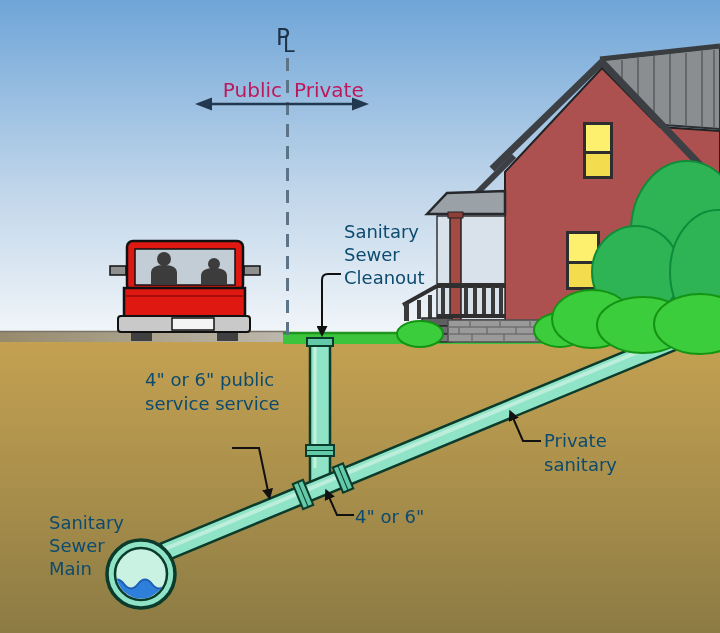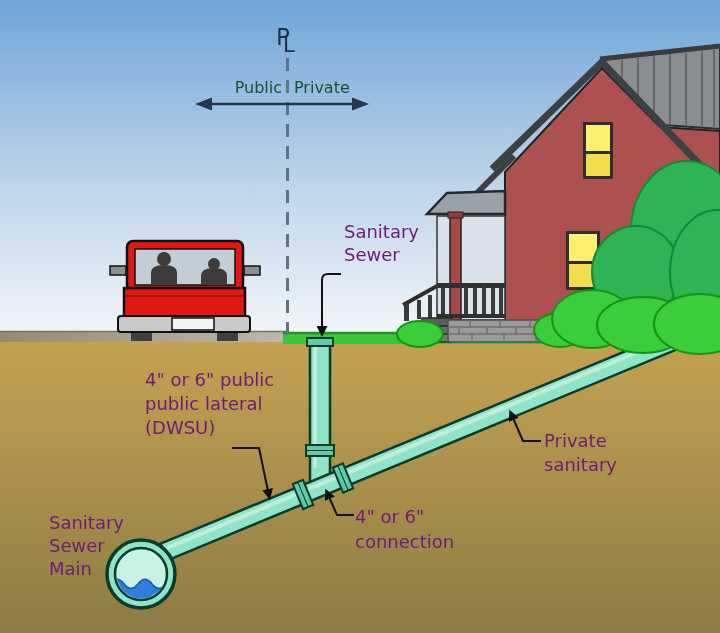--- a/index.html
+++ b/index.html
@@ -9,7 +9,7 @@
   .lbl{position:absolute;font-size:18px;line-height:23px;color:#701a75;
        white-space:nowrap;}
   .lbl span{display:block;}
-  .pp{position:absolute;font-size:16px;color:#14532d;}
+  .pp{position:absolute;font-size:20px;color:#be185d;}
   .plsym{position:absolute;color:#1d3247;font-weight:normal;}
 </style>
 </head>

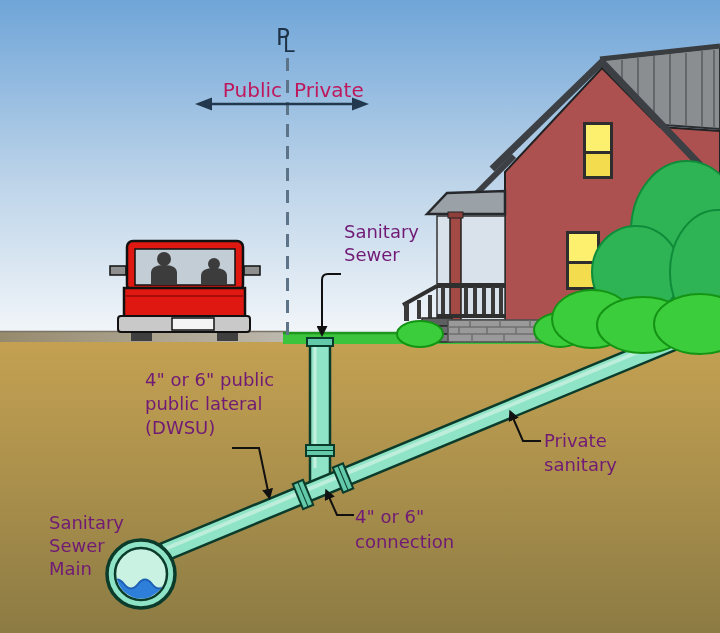--- a/index.html
+++ b/index.html
@@ -6,7 +6,7 @@
   #stage{position:relative;width:720px;height:633px;overflow:hidden;
          font-family:"DejaVu Sans","Liberation Sans",sans-serif;}
   #art{position:absolute;left:0;top:0;}
-  .lbl{position:absolute;font-size:18px;line-height:23px;color:#701a75;
+  .lbl{position:absolute;font-size:18px;line-height:23px;color:#0c4a6e;
        white-space:nowrap;}
   .lbl span{display:block;}
   .pp{position:absolute;font-size:20px;color:#be185d;}

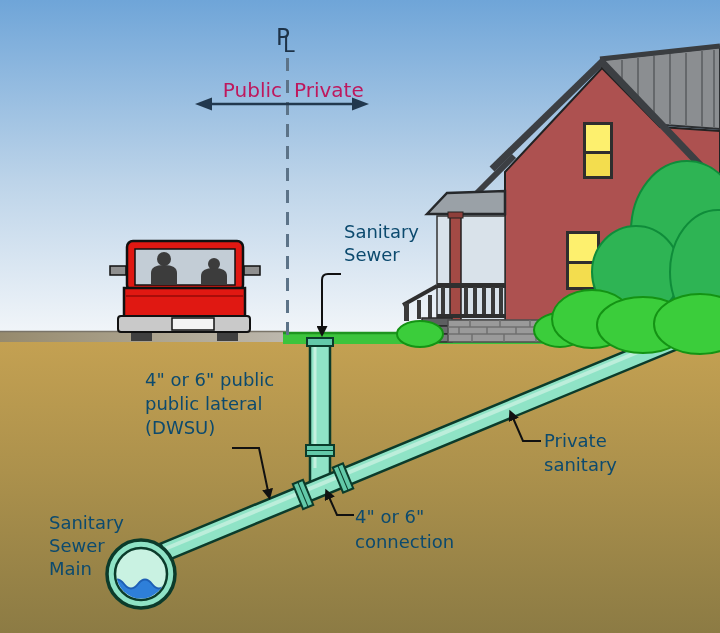--- a/index.html
+++ b/index.html
@@ -223,6 +223,7 @@
 <div class="lbl" style="left:344px;top:220px;">
   <span>Sanitary</span>
   <span>Sewer</span>
+  <span>Cleanout</span>
 </div>
 
 <div class="lbl" style="left:145px;top:368px;line-height:24px;">

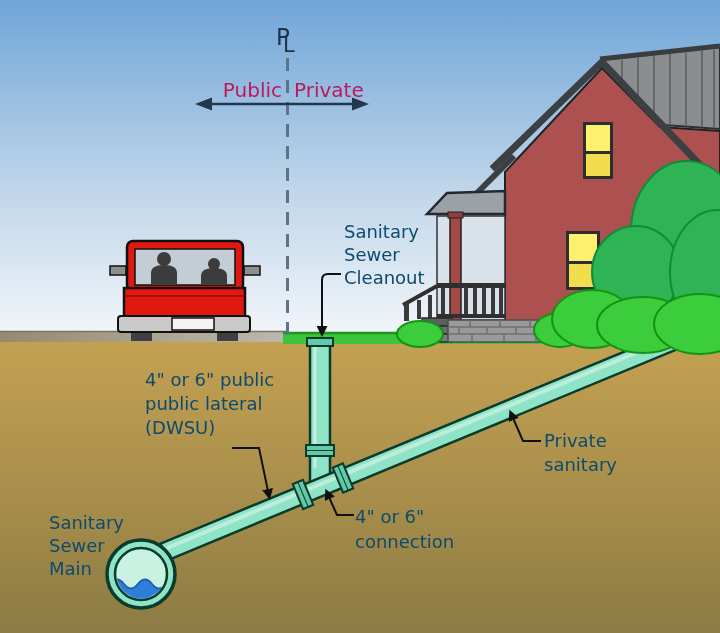--- a/index.html
+++ b/index.html
@@ -228,7 +228,7 @@
 
 <div class="lbl" style="left:145px;top:368px;line-height:24px;">
   <span>4" or 6" public</span>
-  <span>public lateral</span>
+  <span>service service</span>
   <span>(DWSU)</span>
 </div>
 

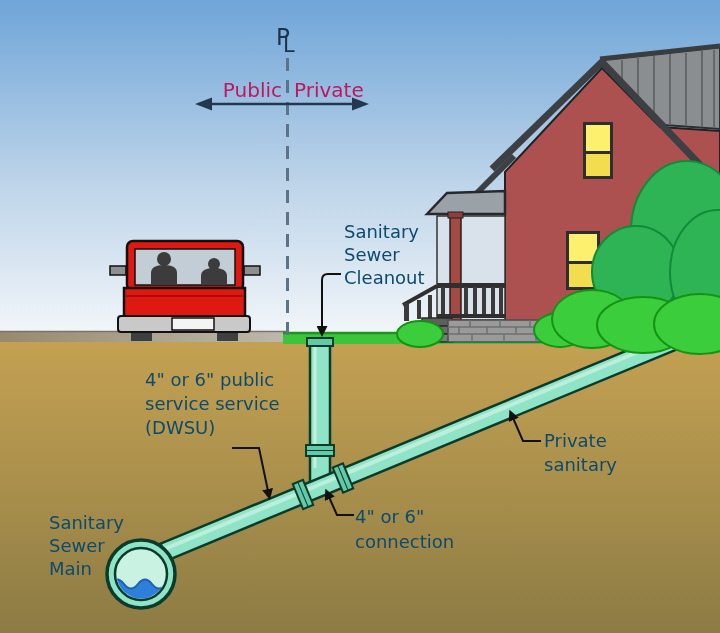--- a/index.html
+++ b/index.html
@@ -229,7 +229,6 @@
 <div class="lbl" style="left:145px;top:368px;line-height:24px;">
   <span>4" or 6" public</span>
   <span>service service</span>
-  <span>(DWSU)</span>
 </div>
 
 <div class="lbl" style="left:355px;top:504px;line-height:25px;">

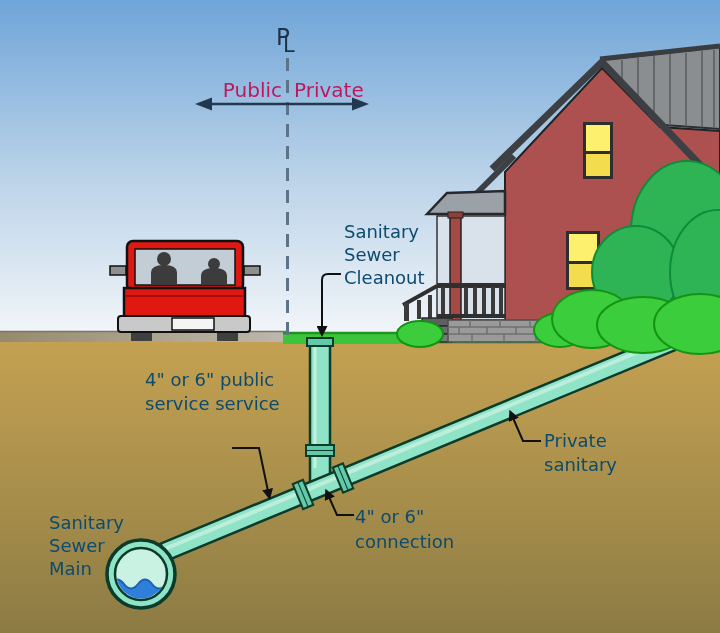--- a/index.html
+++ b/index.html
@@ -233,7 +233,6 @@
 
 <div class="lbl" style="left:355px;top:504px;line-height:25px;">
   <span>4" or 6"</span>
-  <span>connection</span>
 </div>
 
 <div class="lbl" style="left:544px;top:429px;line-height:24px;">

